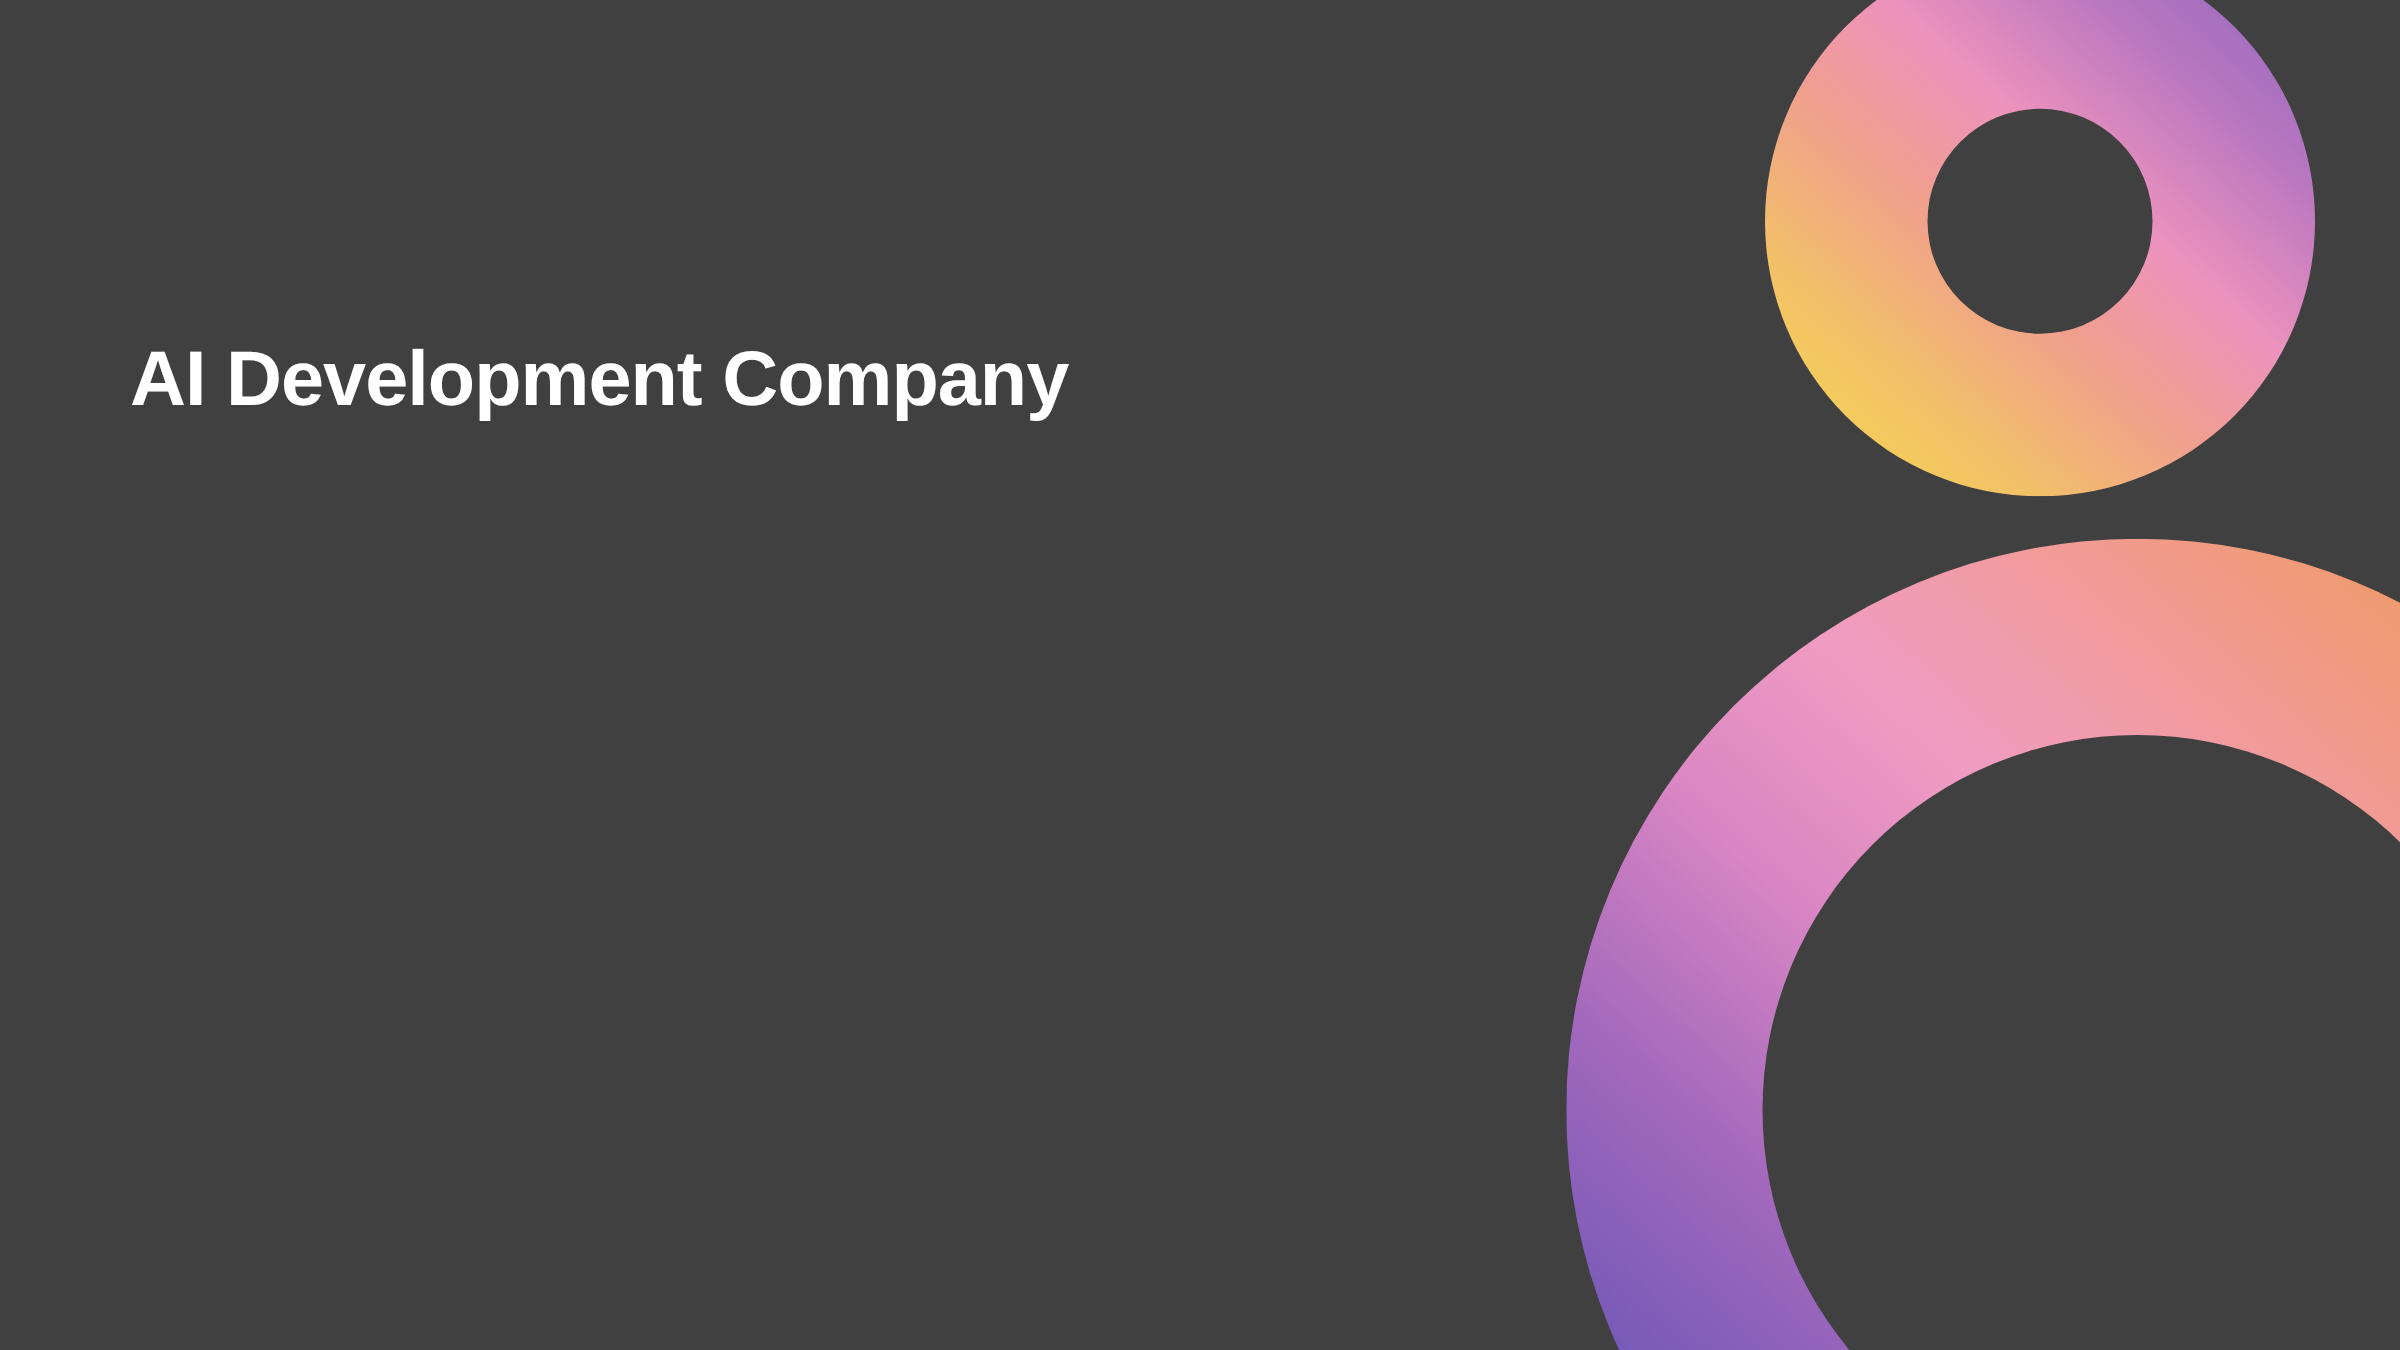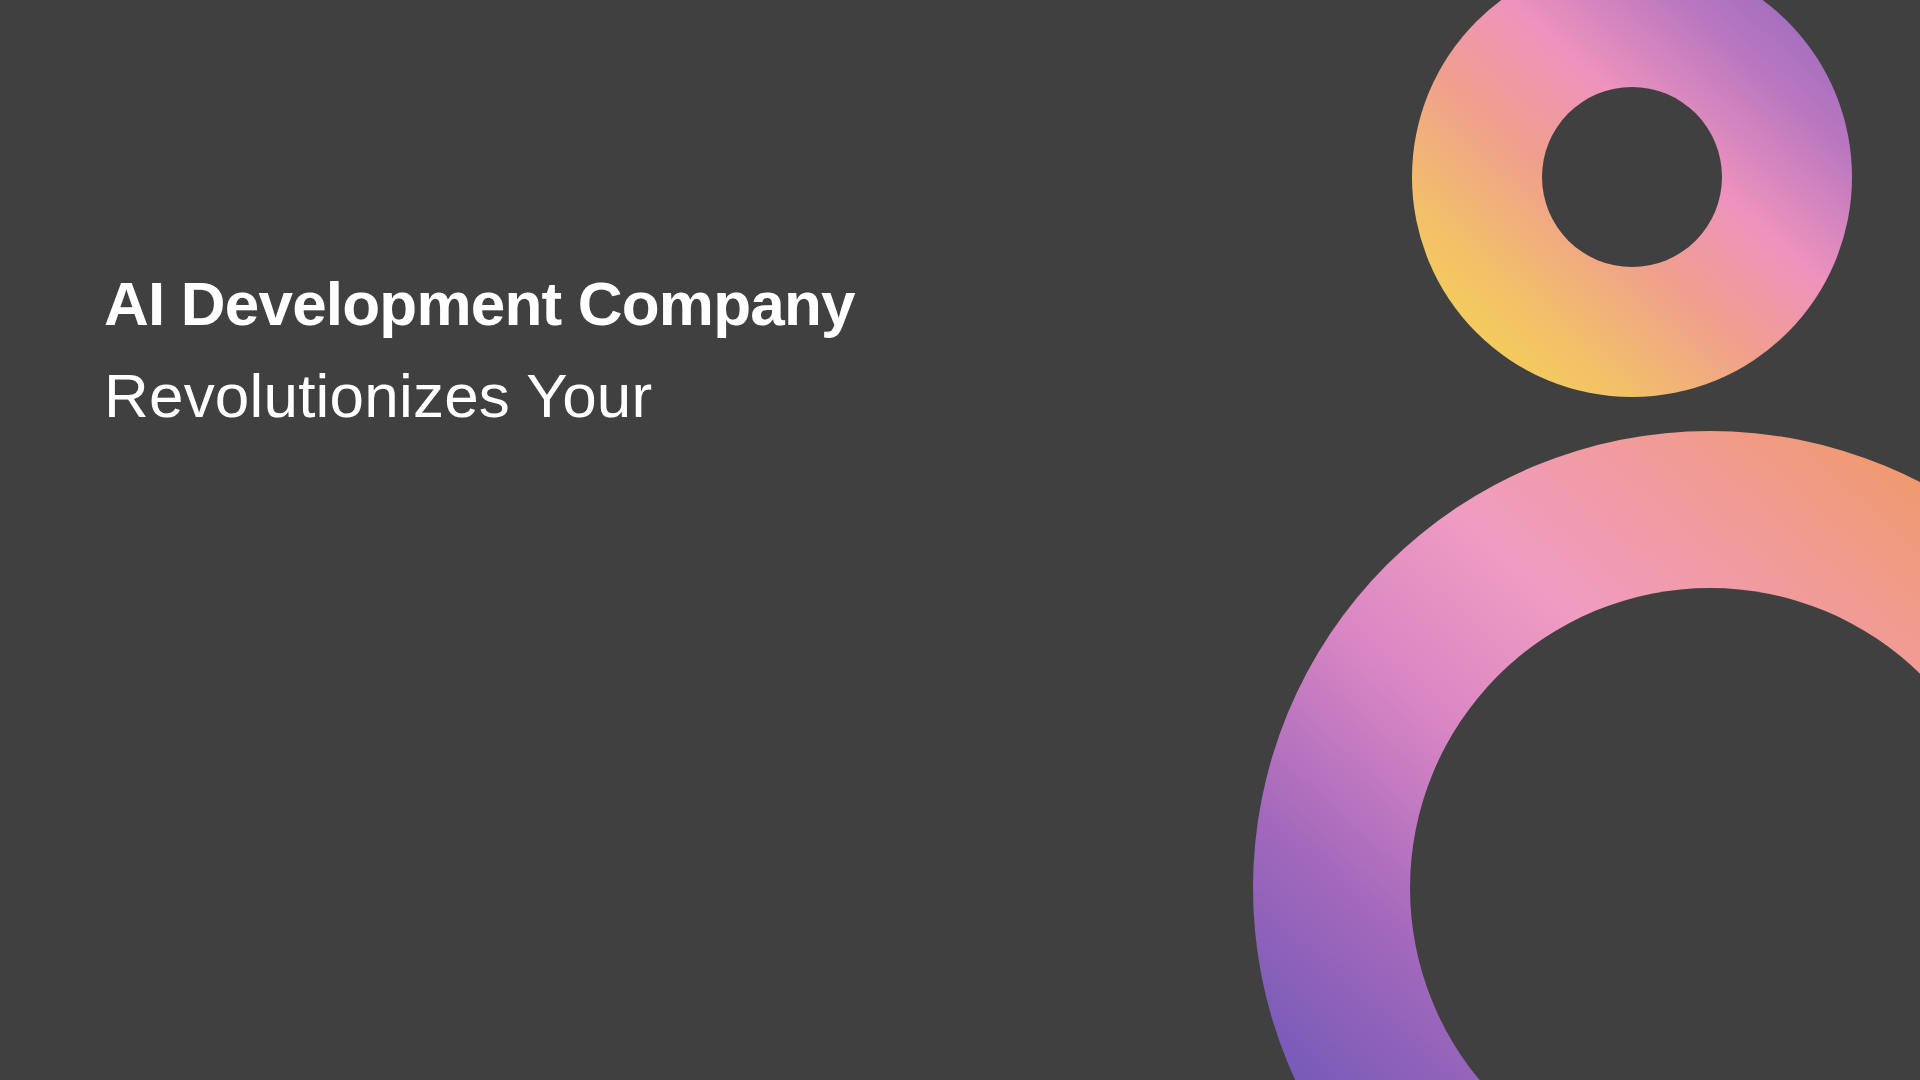--- a/index.html
+++ b/index.html
@@ -99,7 +99,6 @@
 
   <div id="headline">
     <span class="hl-line bold">AI Development Company</span>
-    <span class="hl-line normal">Revolutionizes Your</span>
   </div>
 
 </div>

